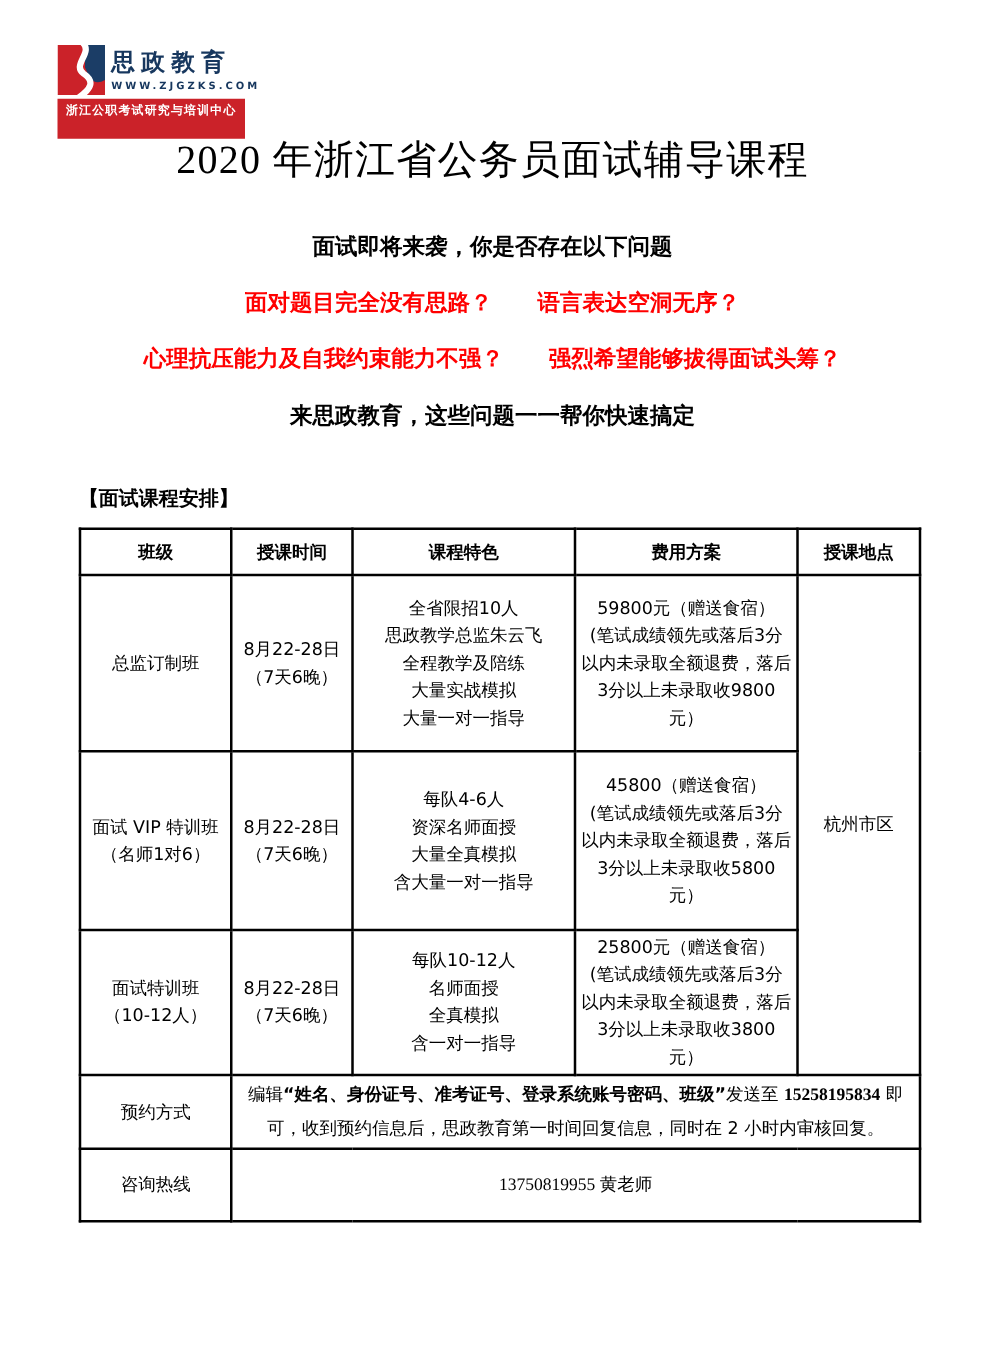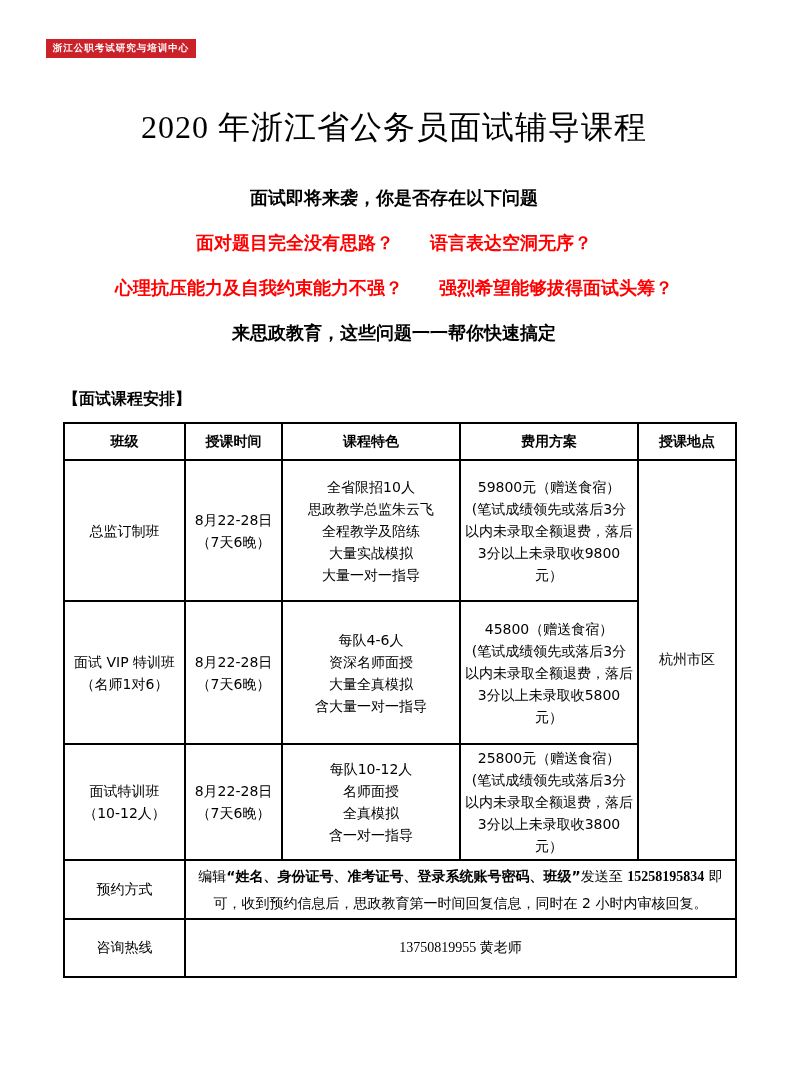--- a/index.html
+++ b/index.html
@@ -78,6 +78,17 @@
 <div class="page">
 
   <div class="logo">
+    <div class="logo-top">
+      <svg class="logo-mark" viewBox="0 0 38 40">
+        <rect x="0" y="0" width="38" height="40" fill="#cb2229"></rect>
+        <path d="M22 0 H38 V28 Q31 32 26 27 L22 18 Z" fill="#1b3d66"></path>
+        <path d="M20 -2 C29 6 11 16 21 23 C30 29 27 35 17 42" stroke="#ffffff" stroke-width="5" fill="none"></path>
+      </svg>
+      <div class="logo-texts">
+        <div class="logo-brand">思政教育</div>
+        <div class="logo-site">WWW.ZJGZKS.COM</div>
+      </div>
+    </div>
     <div class="logo-bar">浙江公职考试研究与培训中心</div>
   </div>
 

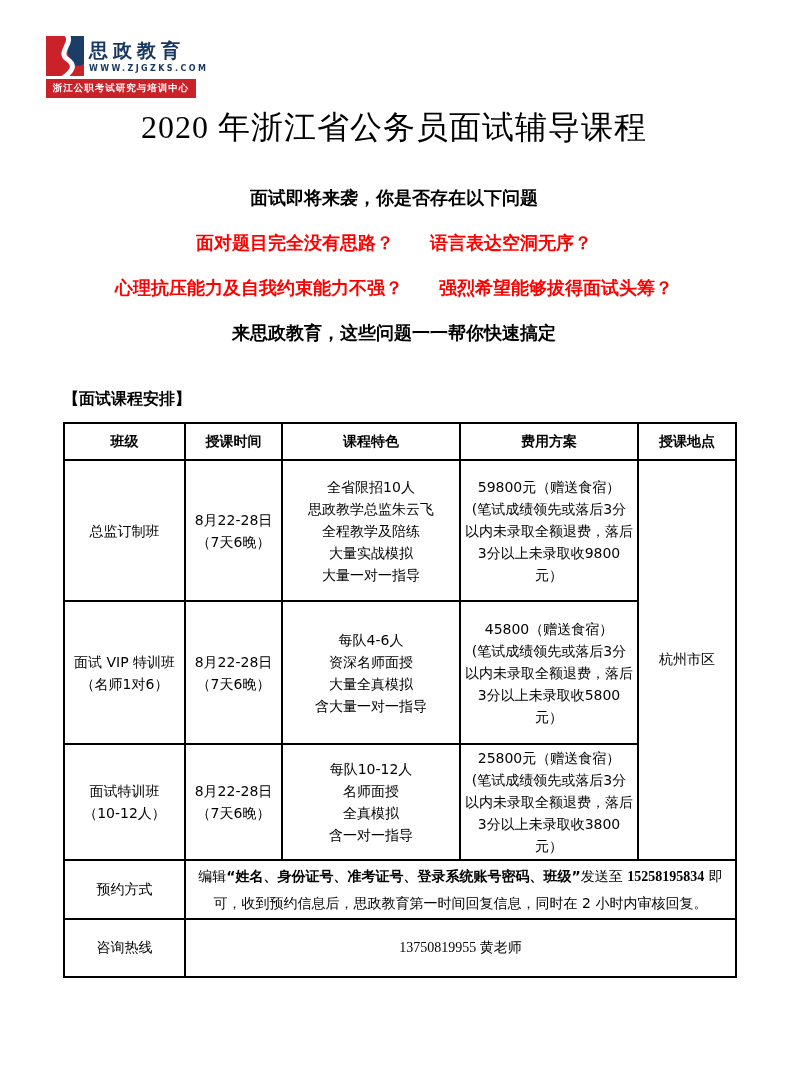--- a/index.html
+++ b/index.html
@@ -30,7 +30,7 @@
   .logo-bar {
     margin-top: 3px; background: #cb2229; color: #fff;
     font-size: 9.5px; font-weight: bold; text-align: center;
-    letter-spacing: 1px; padding: 3px 0 3px; white-space: nowrap;
+    letter-spacing: 1px; padding: 3px 0 16px; white-space: nowrap;
   }
 
   

